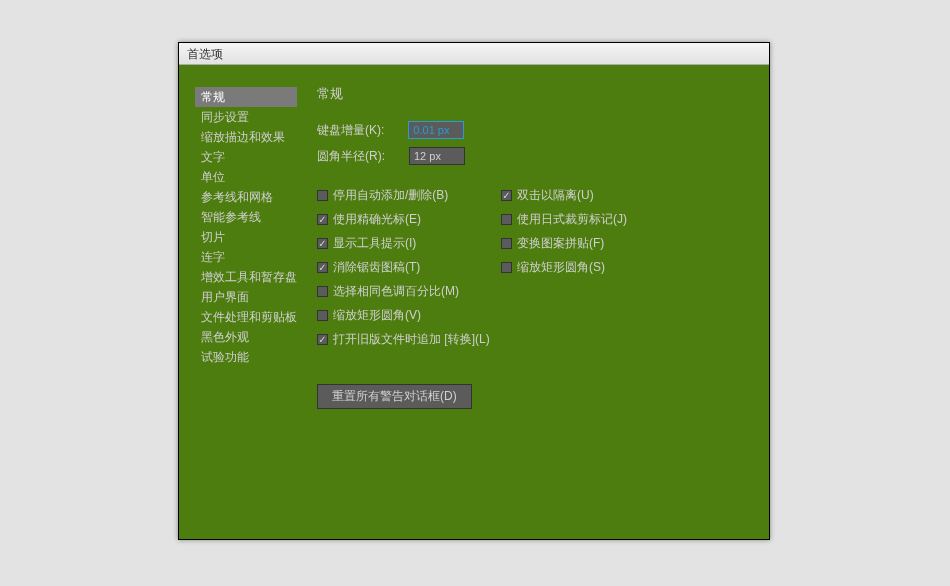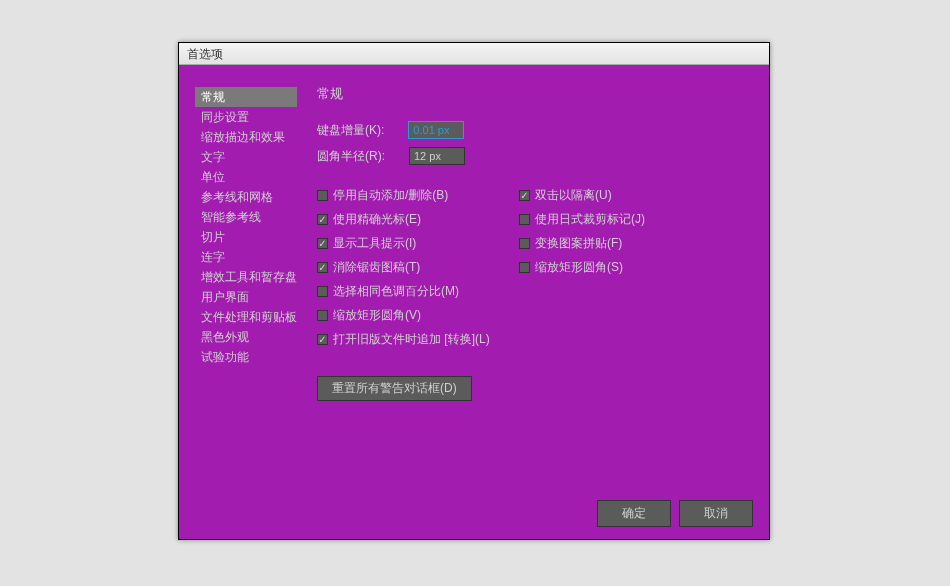--- a/index.html
+++ b/index.html
@@ -17,7 +17,7 @@
       top: 42px;
       width: 592px;
       height: 498px;
-      background: #a21caf;
+      background: #4d7c0f;
       border: 1px solid #000;
       box-shadow: 0 0 5px rgba(0,0,0,0.4);
     }

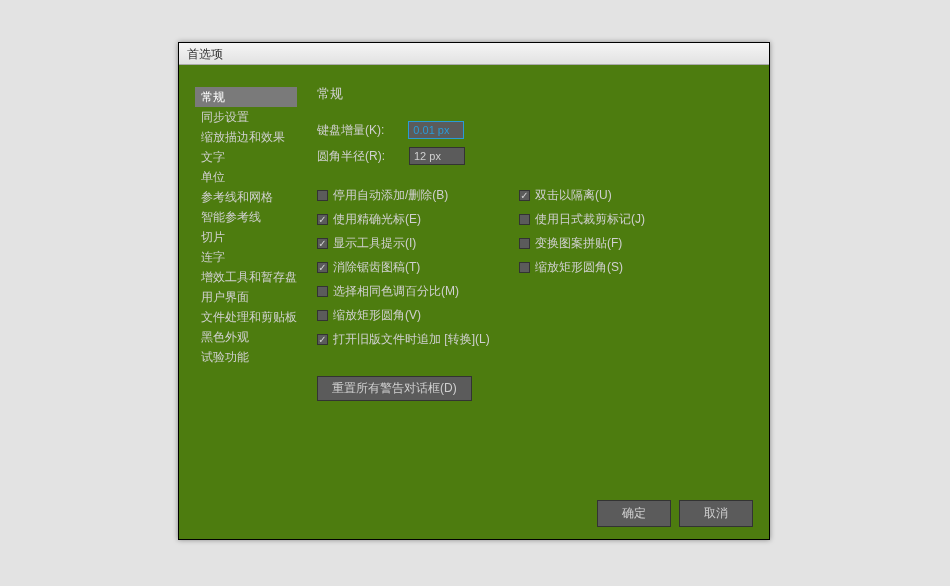--- a/index.html
+++ b/index.html
@@ -90,7 +90,7 @@
     .checkboxes {
       margin-top: 22px;
       display: flex;
-      gap: 60px;
+      gap: 42px;
     }
     .checkbox-col {
       display: flex;

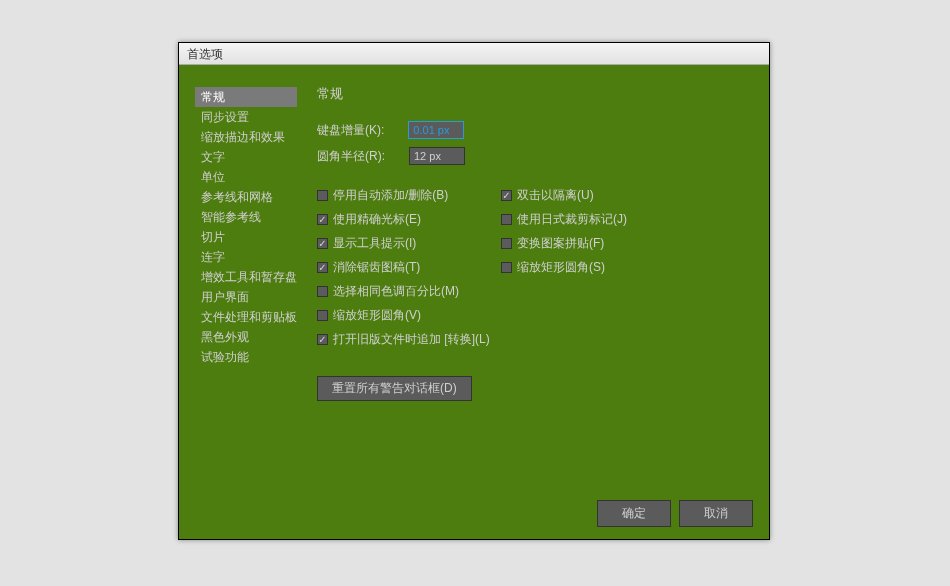--- a/index.html
+++ b/index.html
@@ -130,7 +130,7 @@
       margin-top: 7px;
     }
     .reset-button {
-      margin-top: 28px;
+      margin-top: 36px;
       background: #5b5b5b;
       border: 1px solid #333;
       color: #d0d0d0;

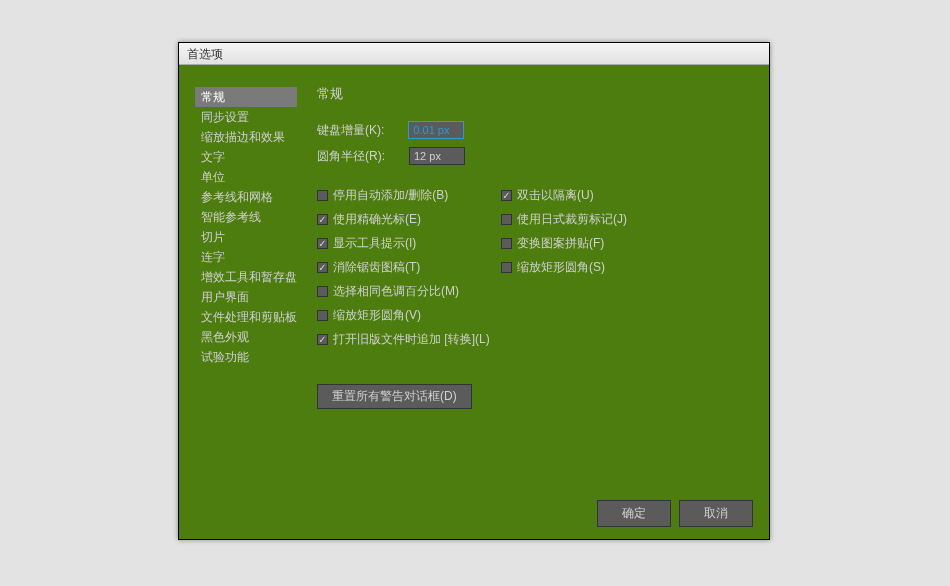--- a/index.html
+++ b/index.html
@@ -248,10 +248,6 @@
 
       <button class="reset-button">重置所有警告对话框(D)</button>
 
-      <div class="footer-buttons">
-        <button class="footer-btn">确定</button>
-        <button class="footer-btn">取消</button>
-      </div>
     </div>
   </div>
 </div>

